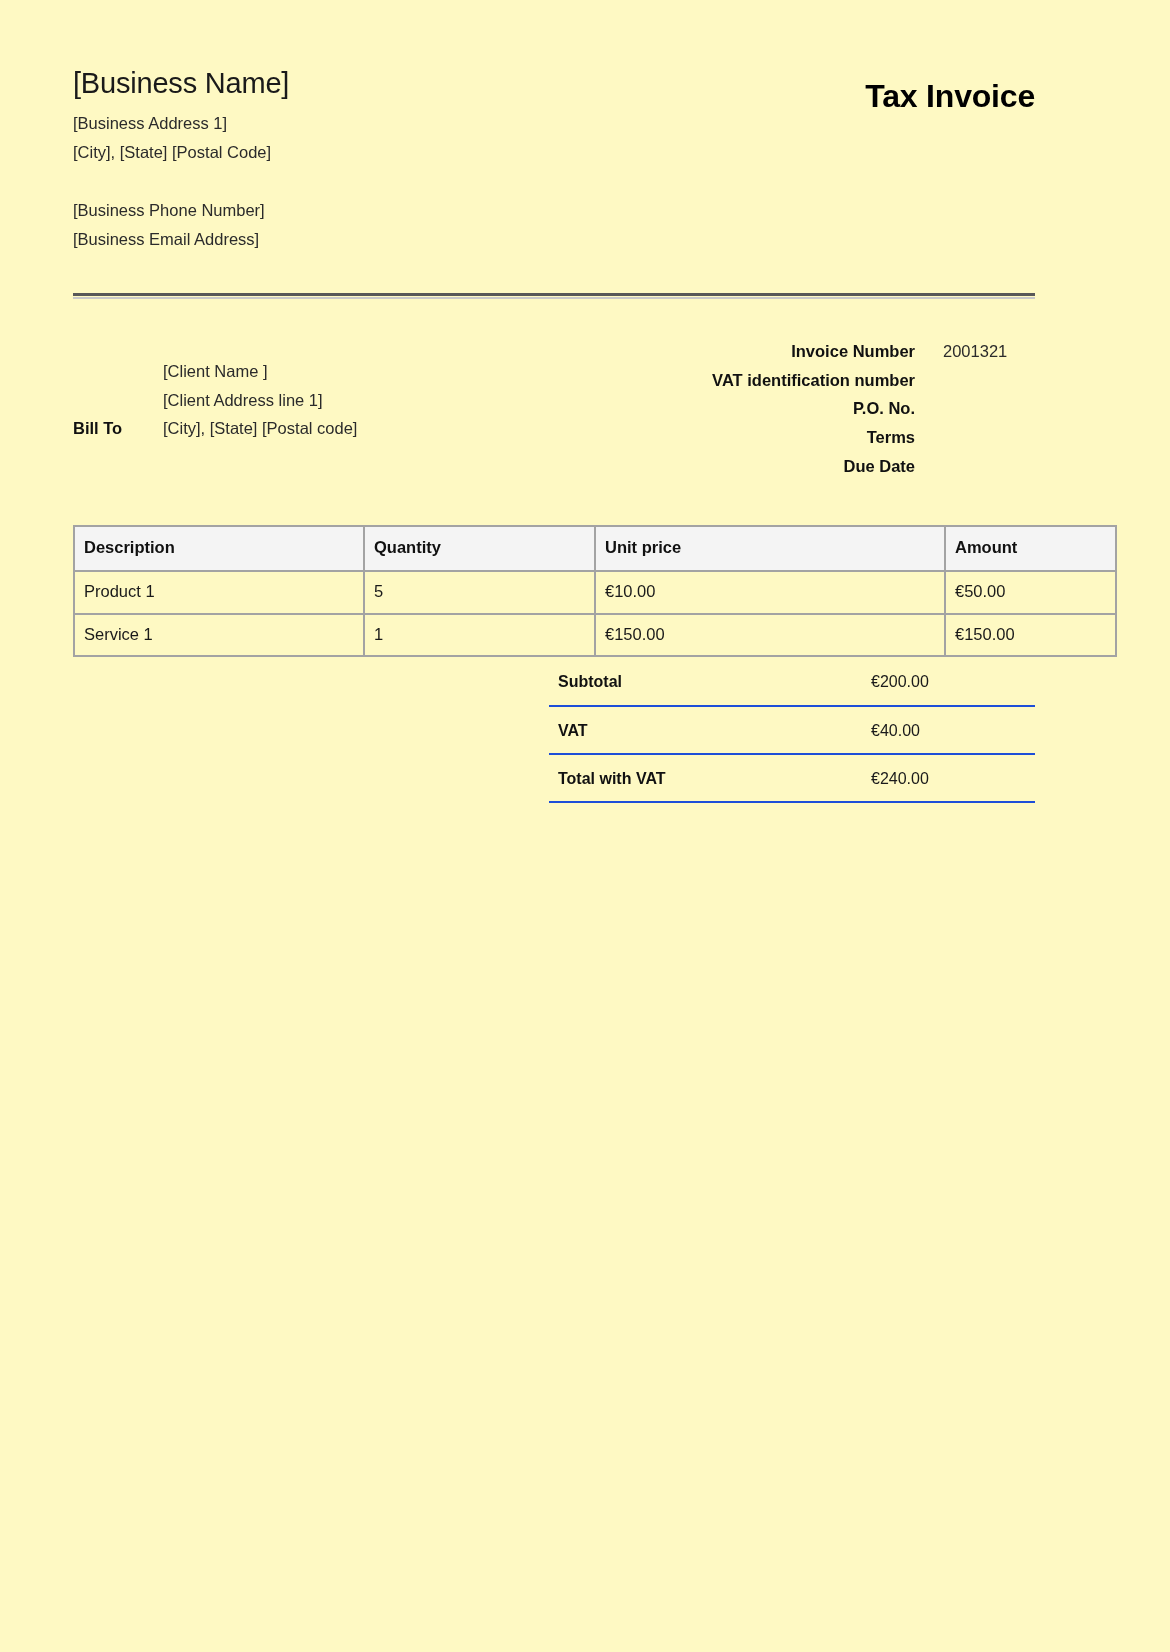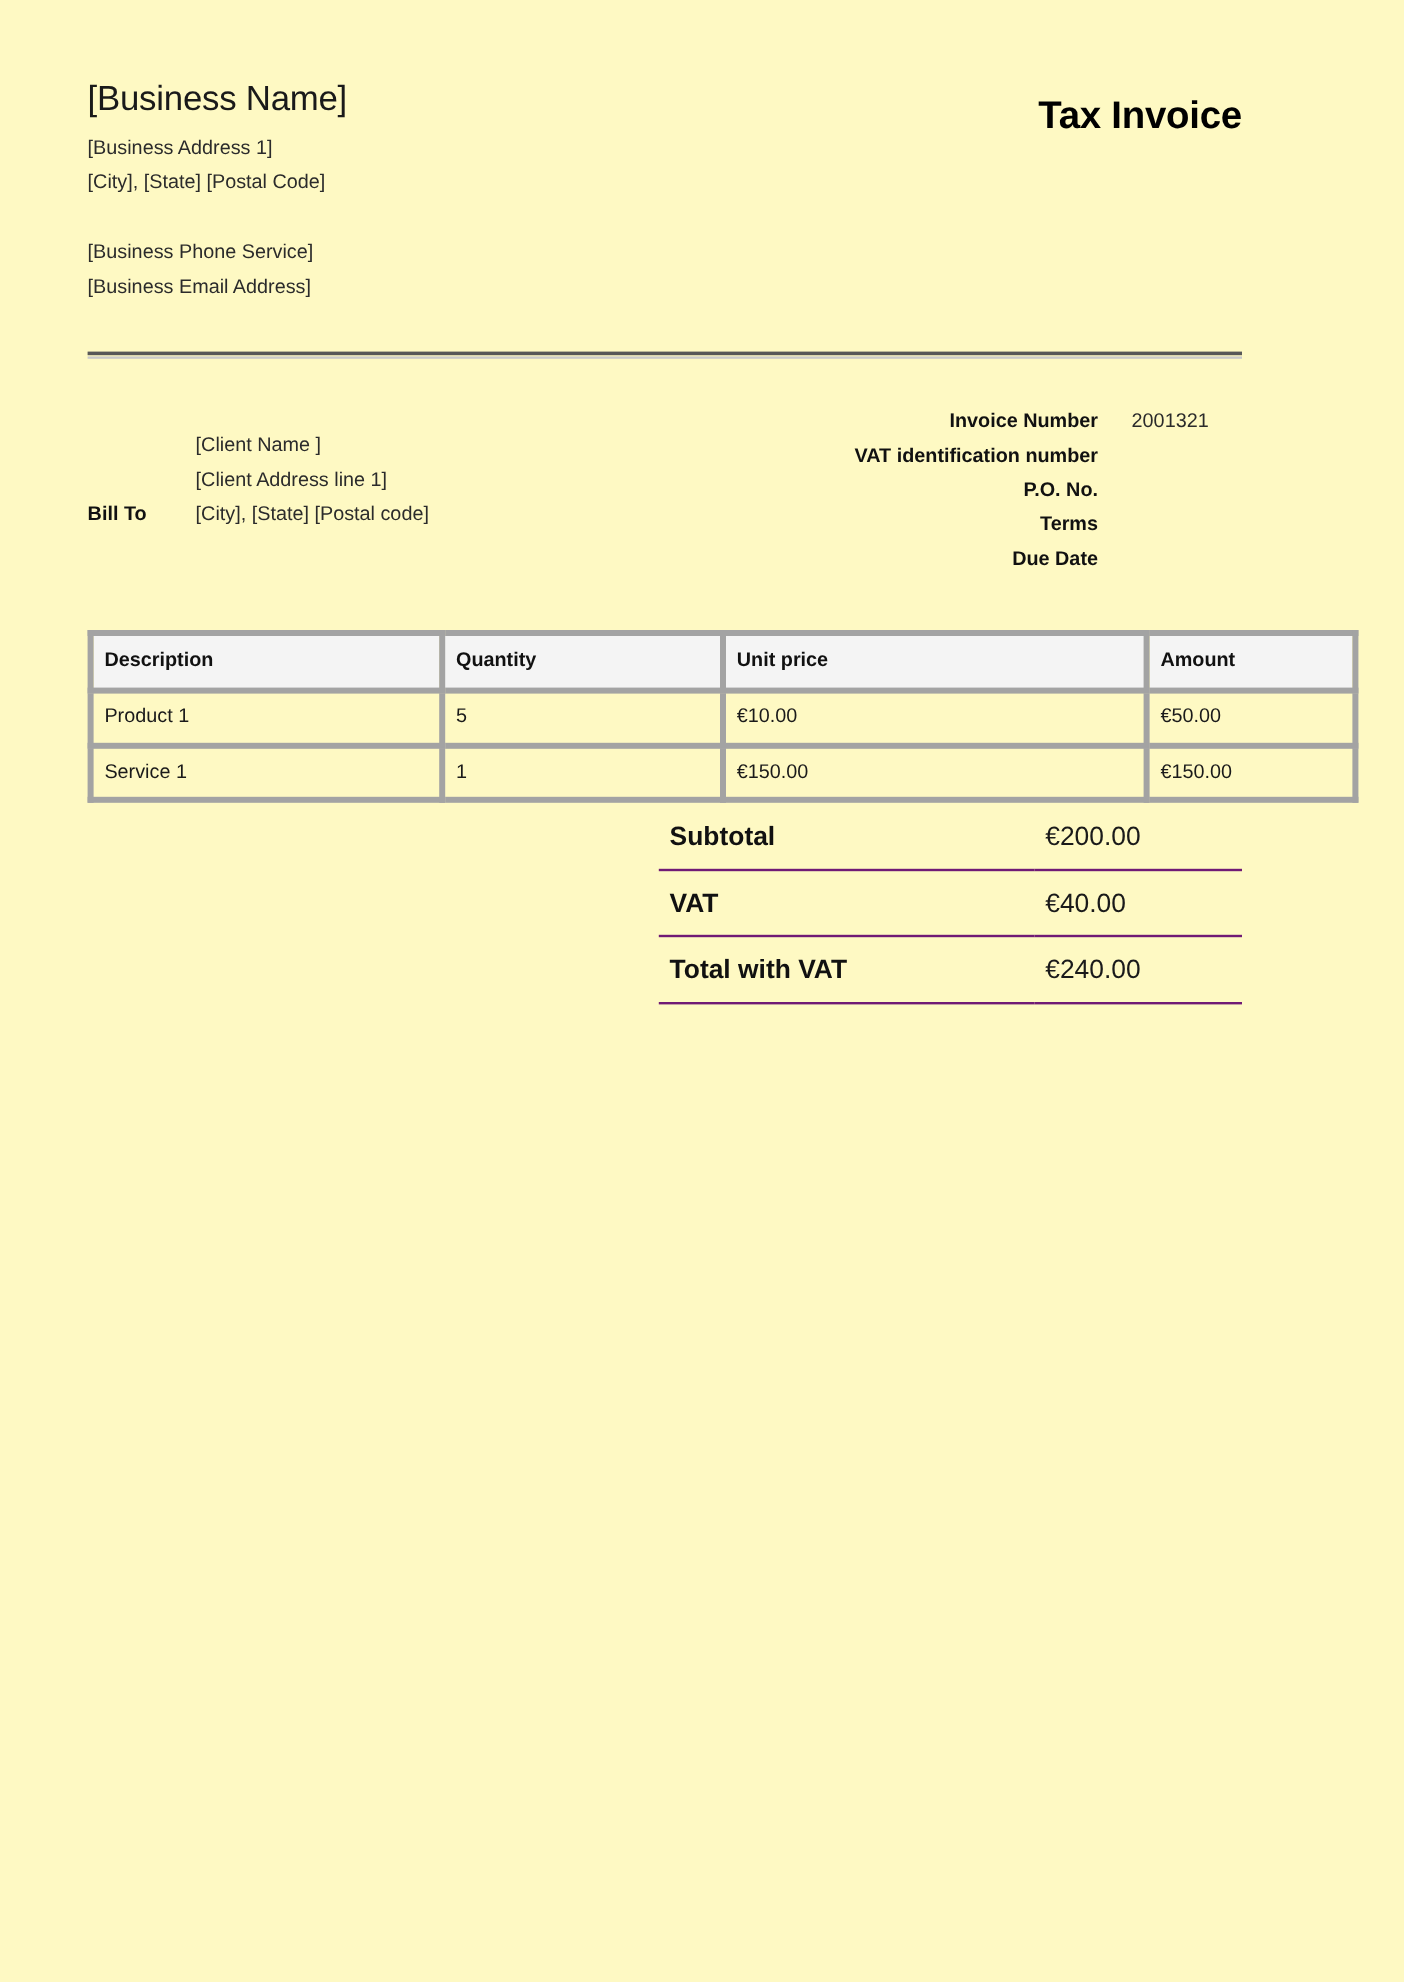--- a/index.html
+++ b/index.html
@@ -207,7 +207,7 @@
         <div class="biz-line">[Business Address 1]</div>
         <div class="biz-line">[City], [State] [Postal Code]</div>
         <div class="biz-gap"></div>
-        <div class="biz-line">[Business Phone Service]</div>
+        <div class="biz-line">[Business Phone Number]</div>
         <div class="biz-line">[Business Email Address]</div>
       </div>
       <div class="doc-title">Tax Invoice</div>

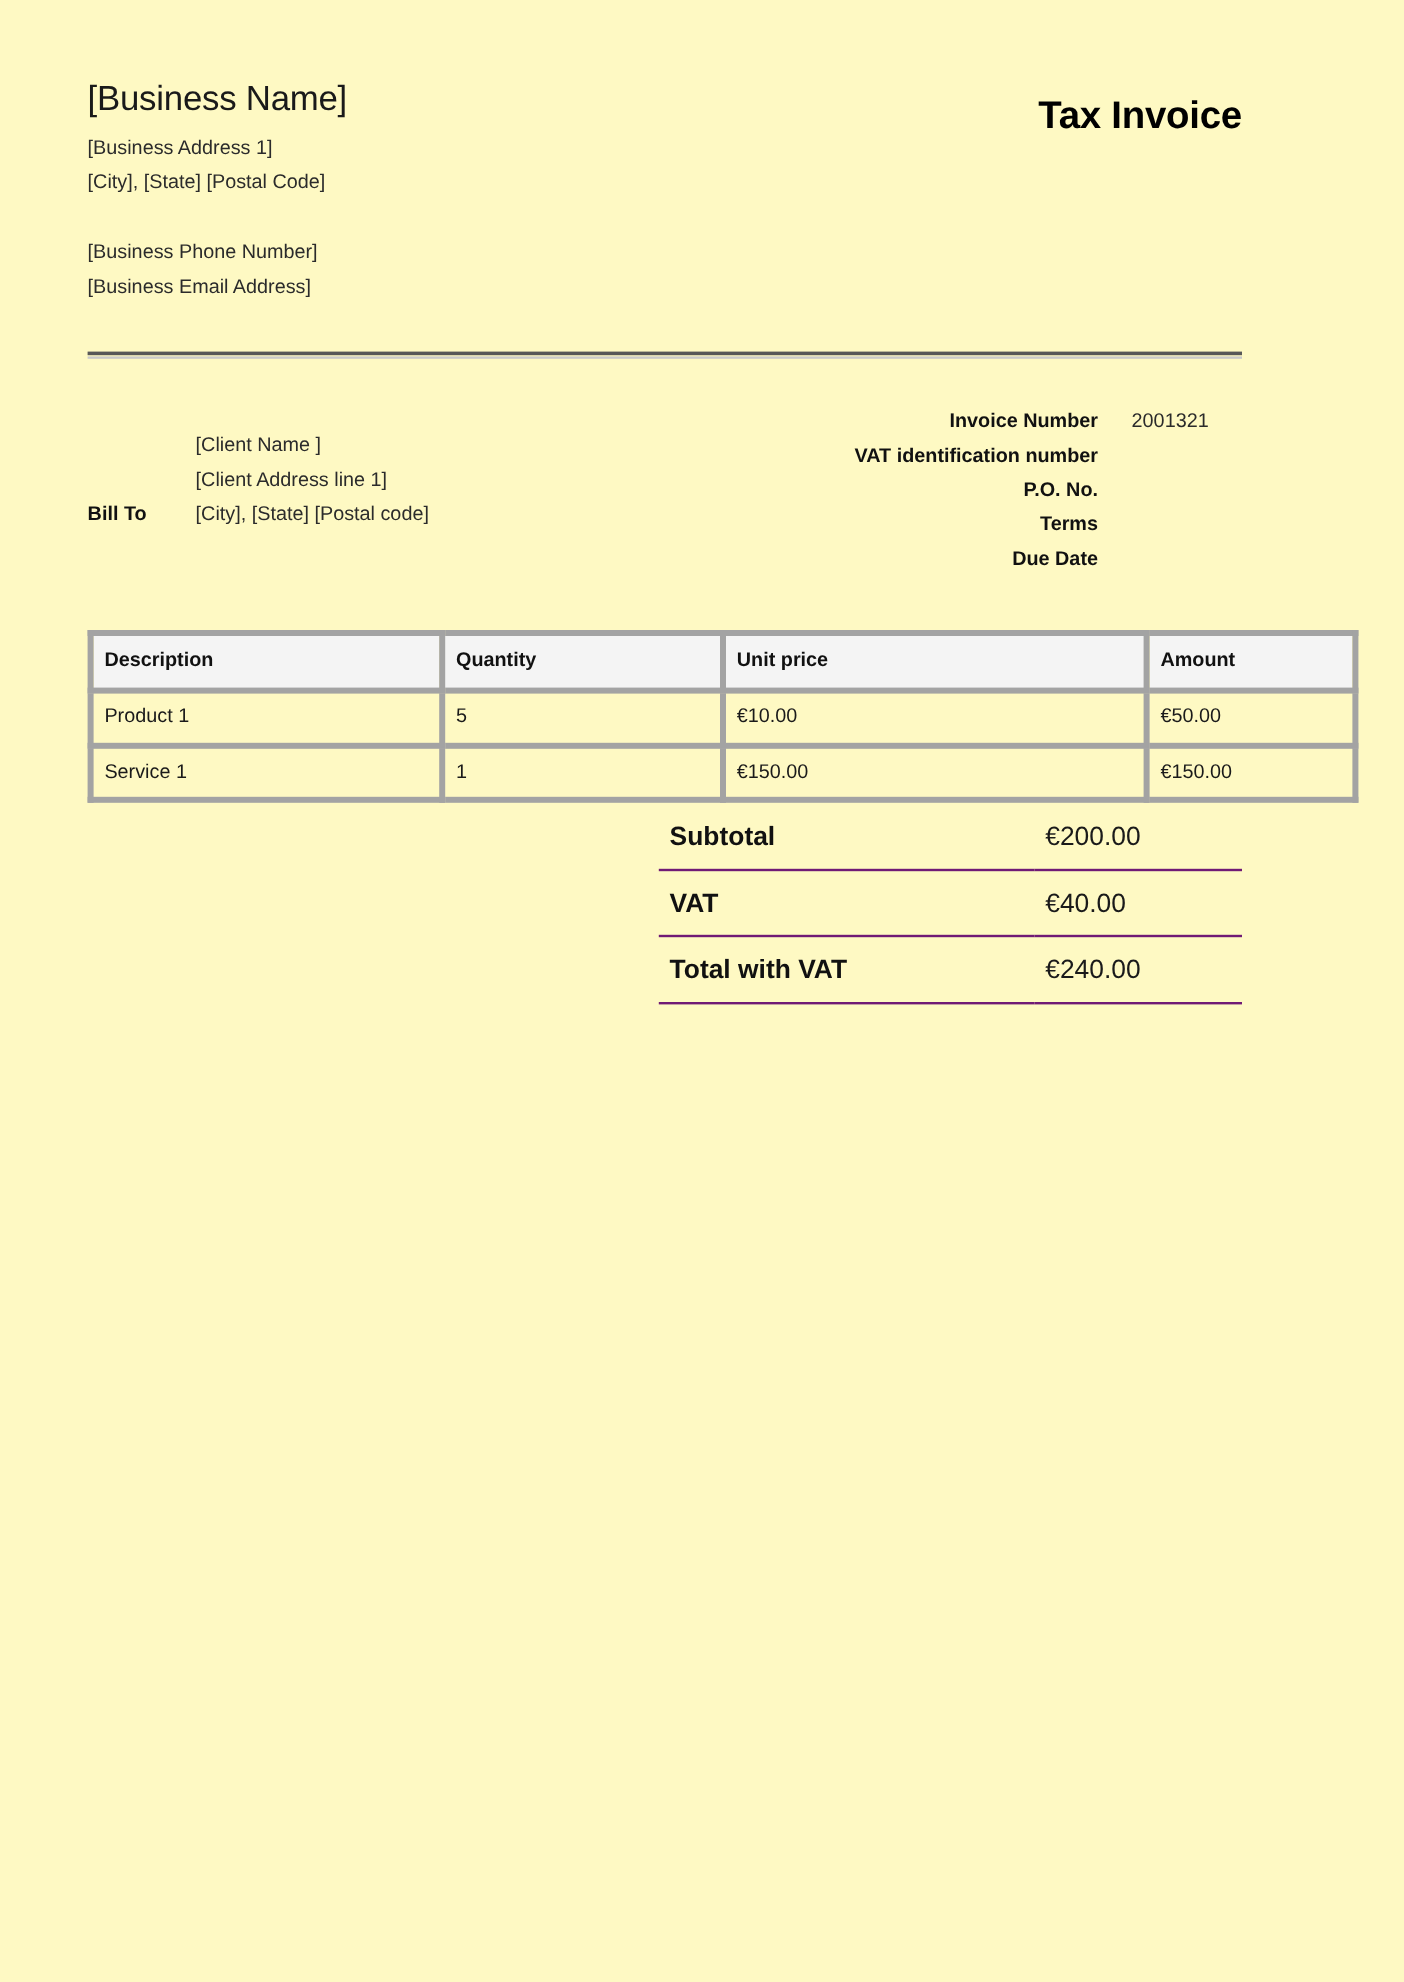--- a/index.html
+++ b/index.html
@@ -145,7 +145,7 @@
     table-layout: fixed;
   }
   .items th, .items td {
-    border: 5px solid #a3a3a3;
+    border: 2px solid #a3a3a3;
     font-size: 16.5px;
     text-align: left;
     padding: 10px 9px 11px 9px;

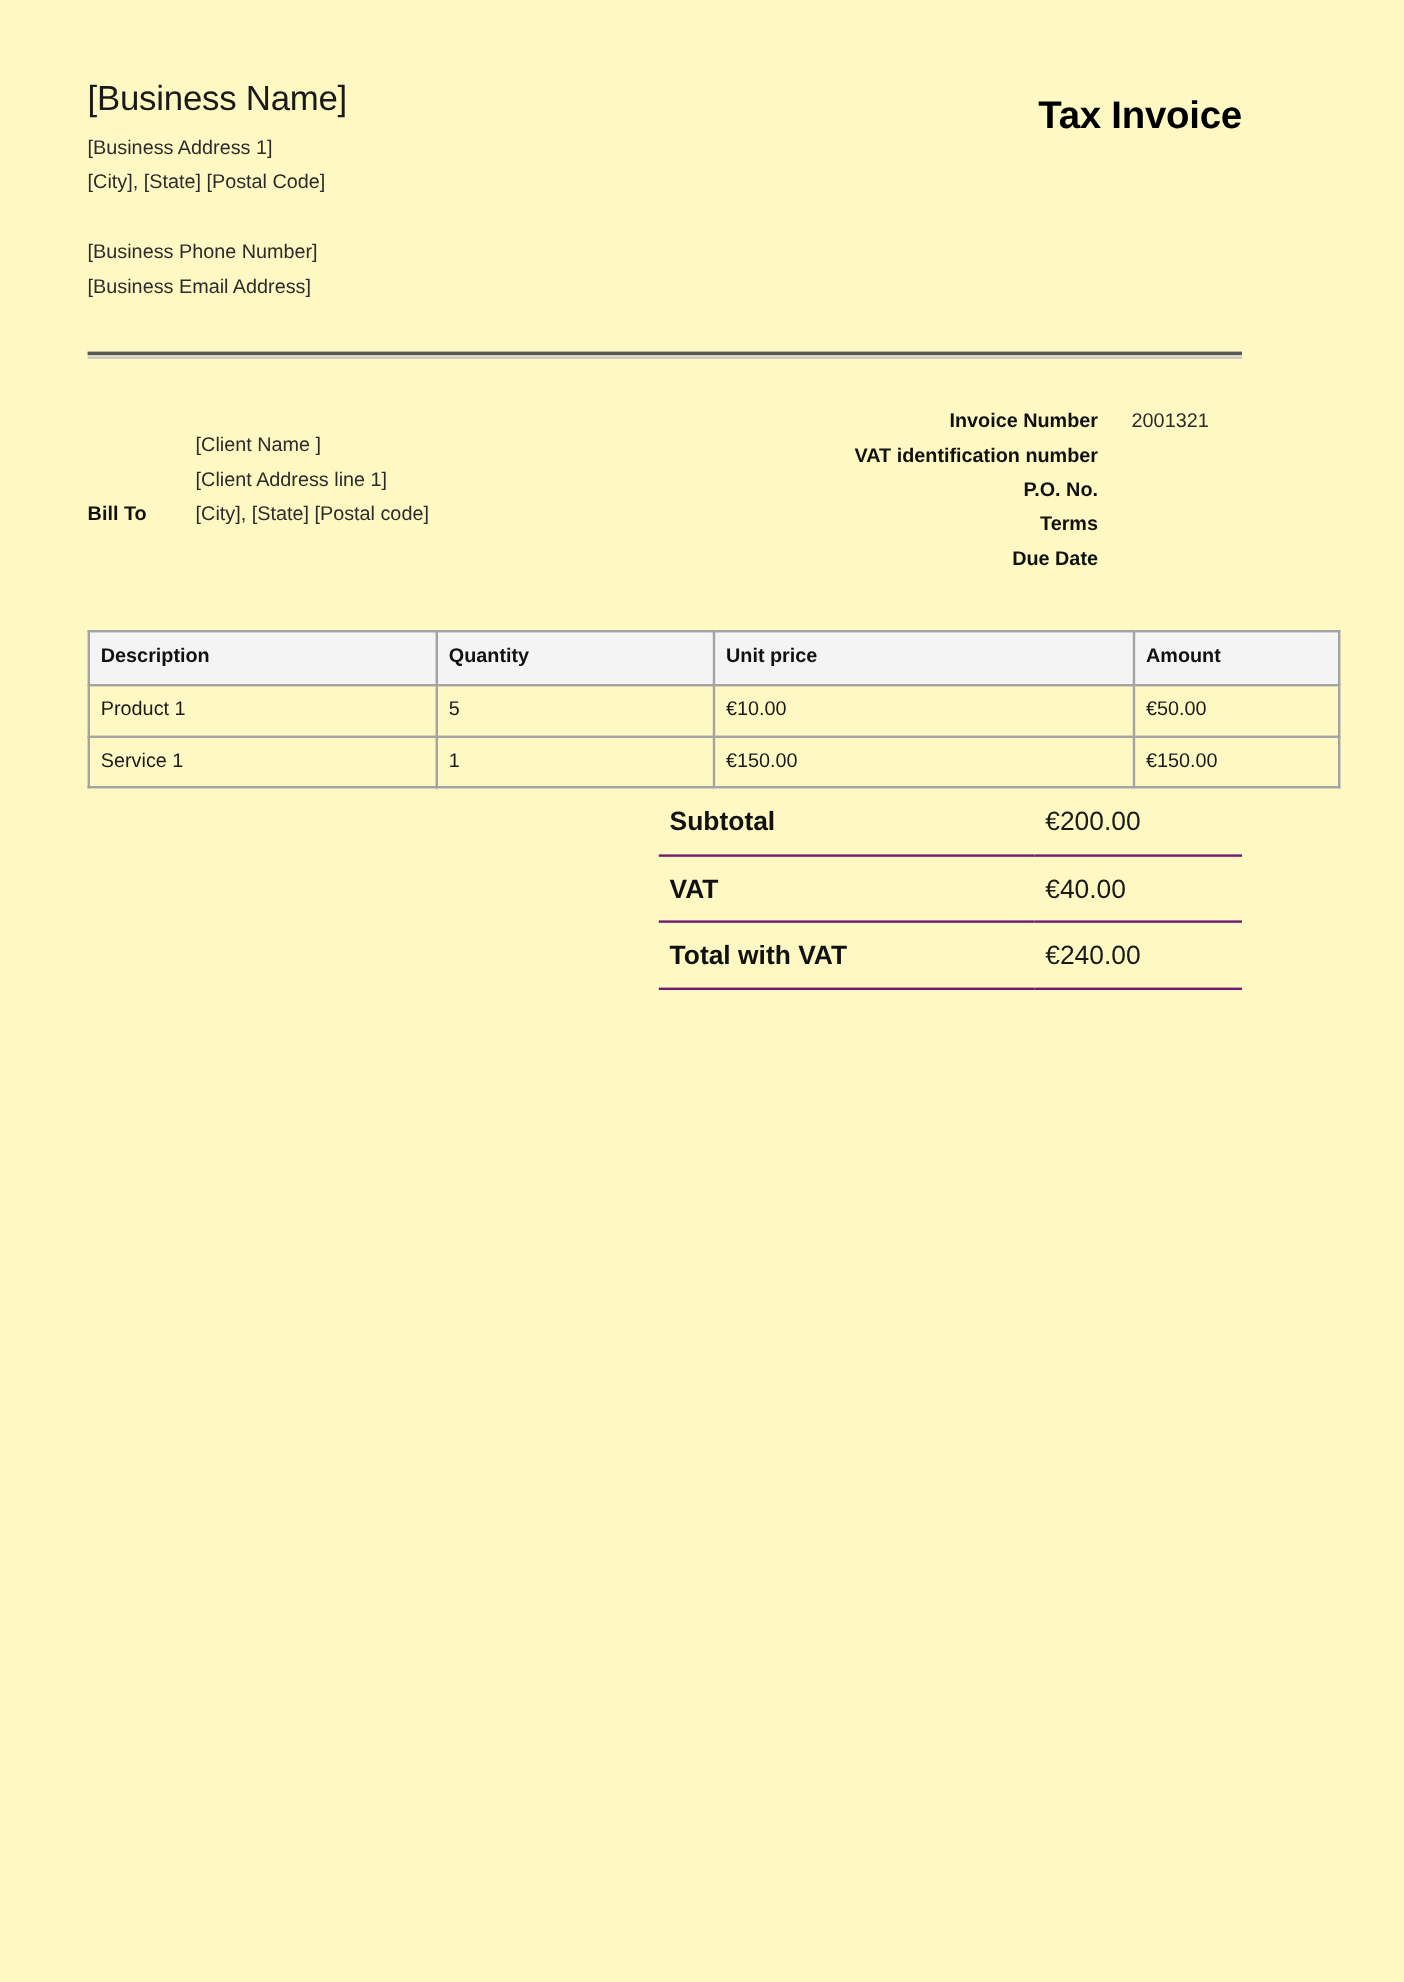--- a/index.html
+++ b/index.html
@@ -174,9 +174,9 @@
     table-layout: fixed;
   }
   .totals td {
-    font-size: 22px;
+    font-size: 16px;
     padding: 14px 9px 13px 9px;
-    border-bottom: 2px solid #701a75;
+    border-bottom: 2px solid #1d4ed8;
     line-height: 1.2;
     white-space: nowrap;
   }

